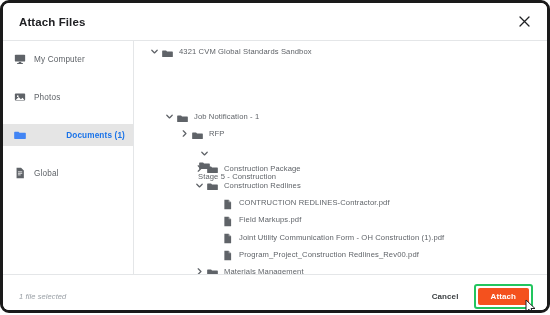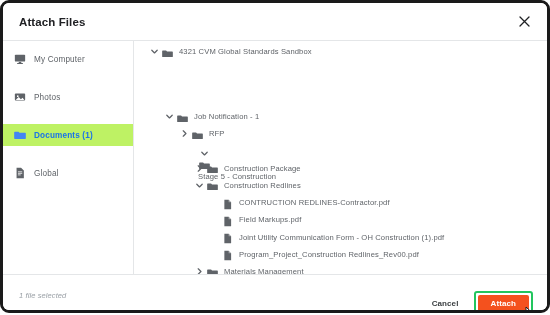--- a/index.html
+++ b/index.html
@@ -81,7 +81,8 @@
   }
   .side-item + .side-item { margin-top: 16px; }
   .side-item.active {
-    background: #bef264;
+    background: #e5e5e5;
+    justify-content: space-between;
   }
   .side-icon {
     width: 13px;

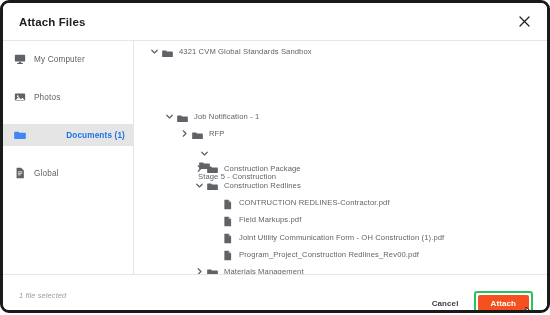--- a/index.html
+++ b/index.html
@@ -173,9 +173,9 @@
     min-height: 36px;
     border-top: 1px solid #e4e6e8;
     display: flex;
-    align-items: flex-start;
+    align-items: center;
     justify-content: space-between;
-    padding: 16px 14px 0 16px;
+    padding: 7px 14px 0 16px;
     box-sizing: border-box;
     background: #ffffff;
   }

